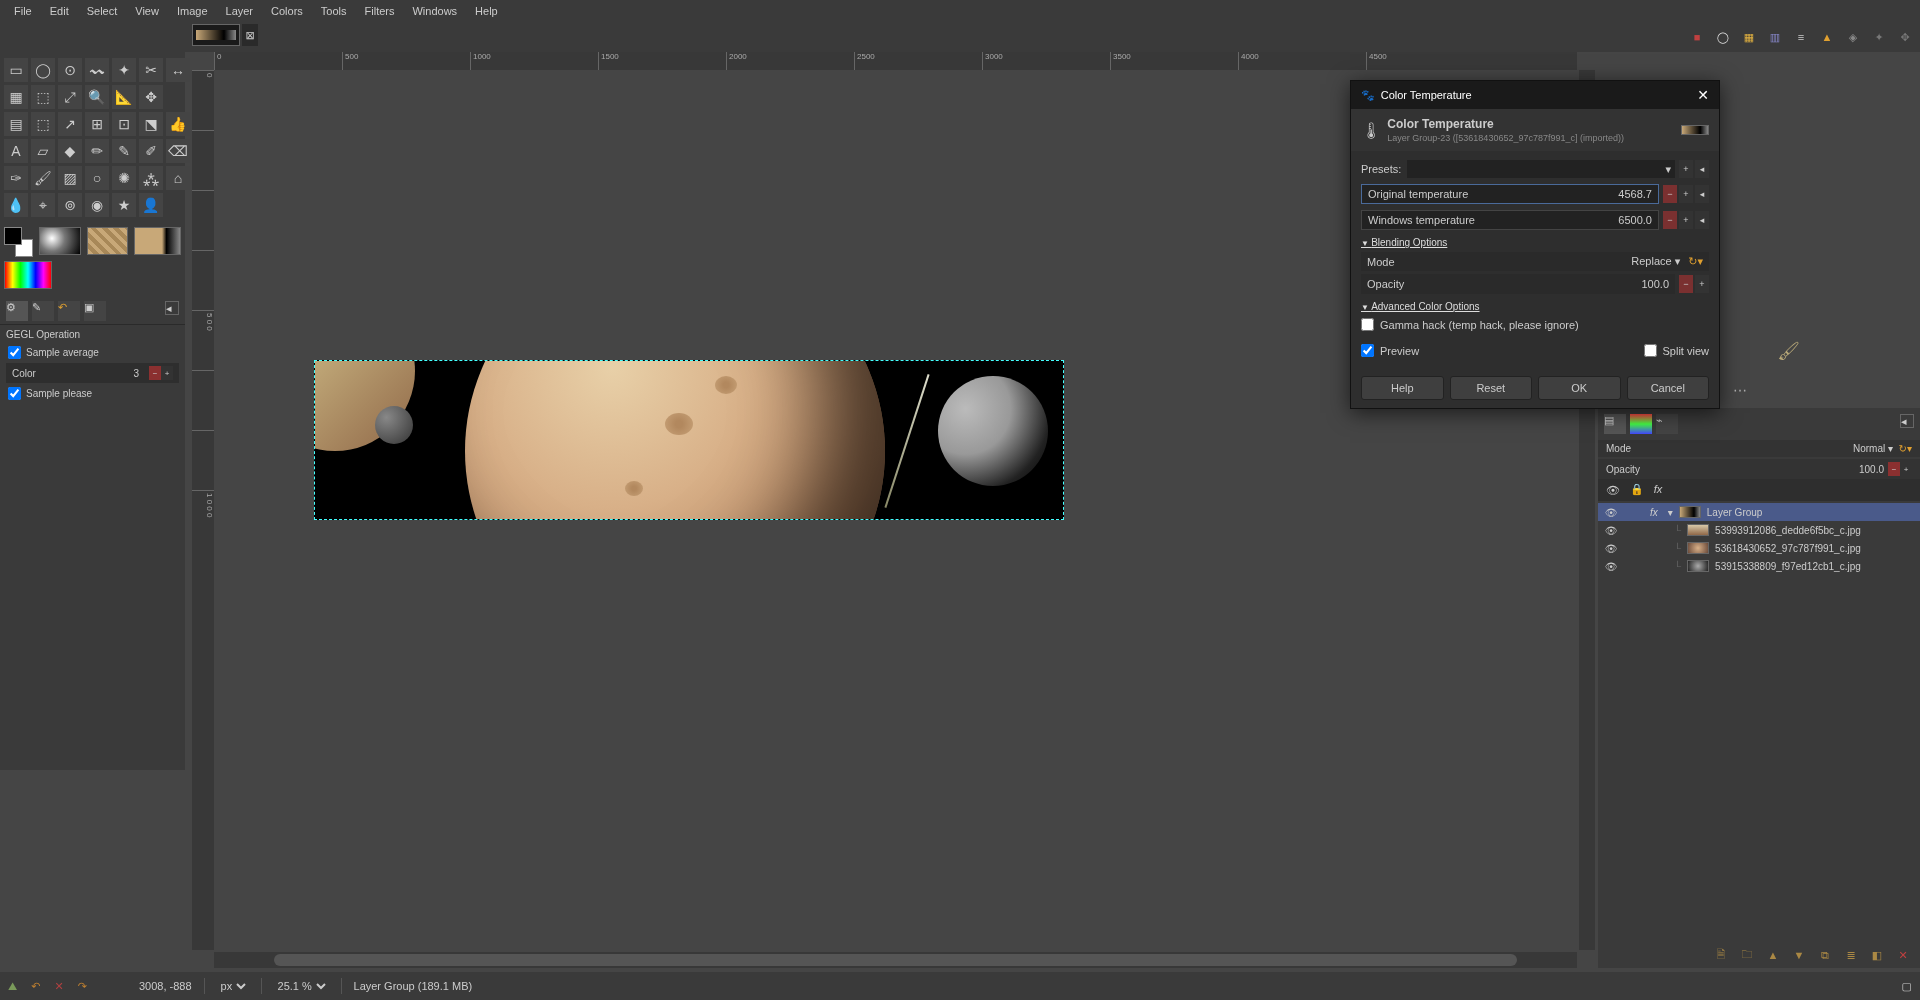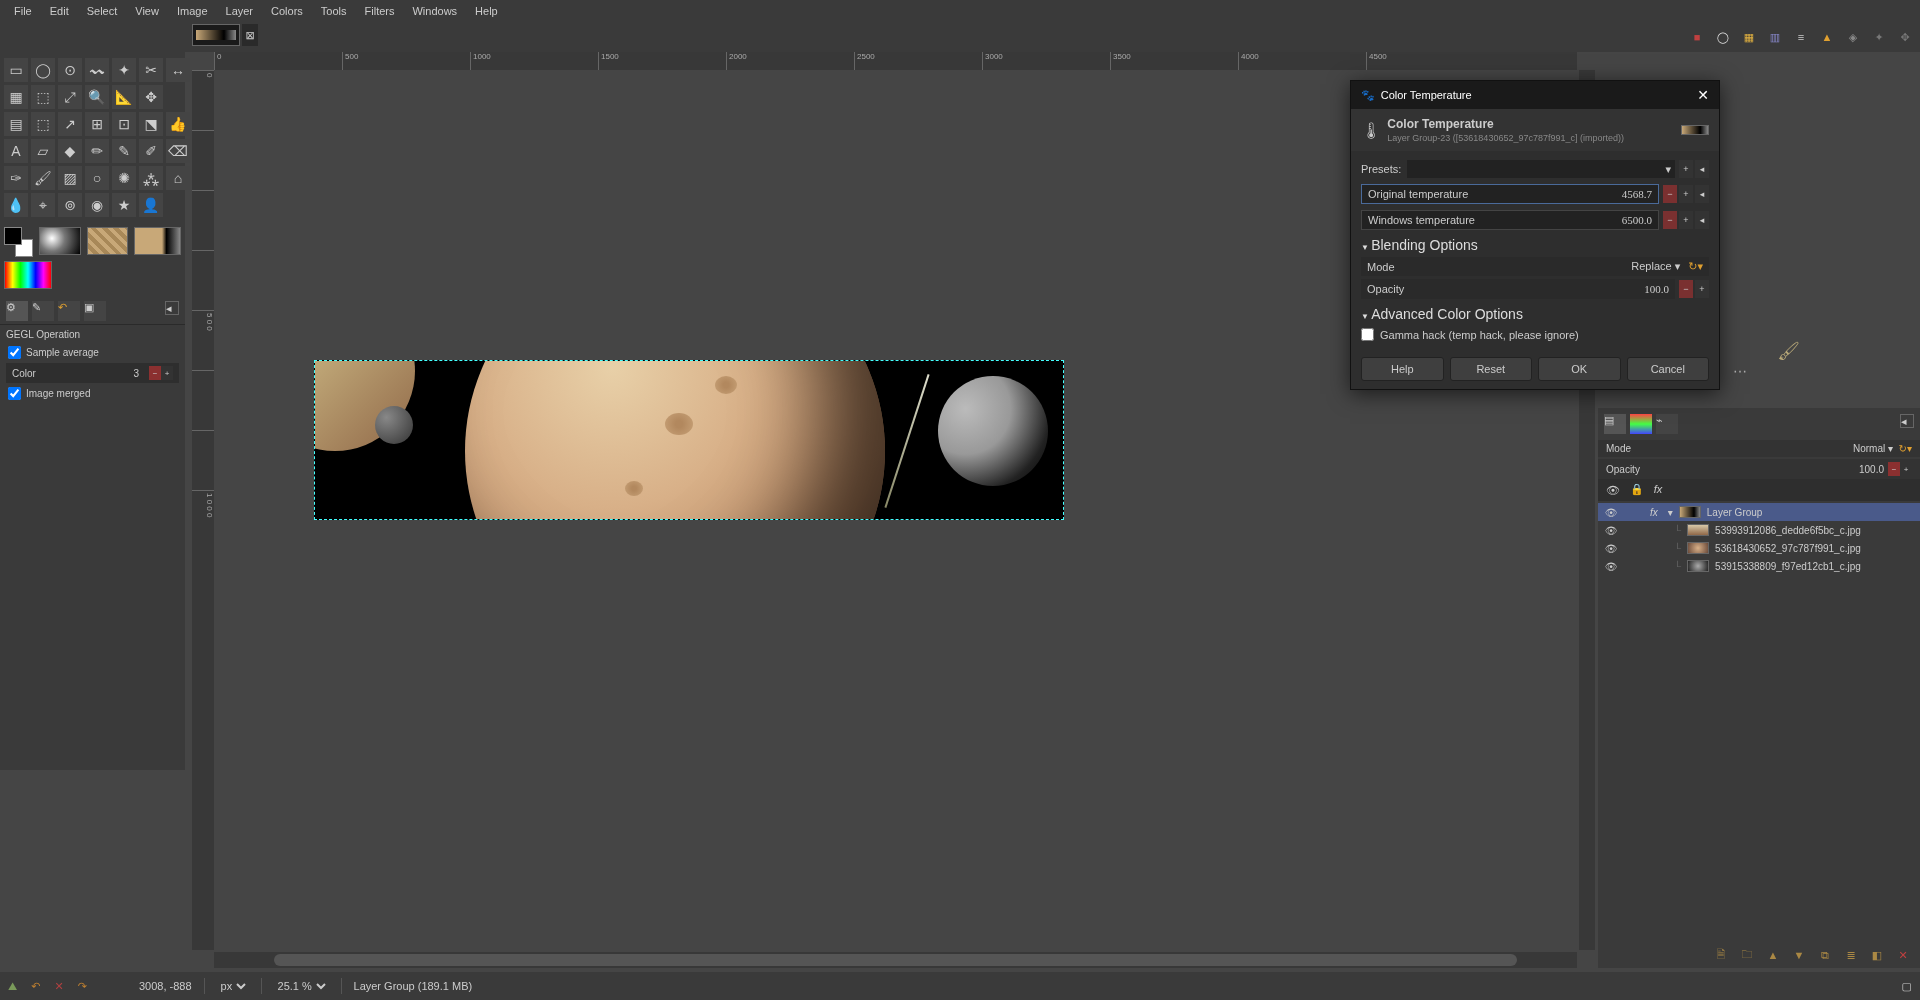--- a/index.html
+++ b/index.html
@@ -79,7 +79,7 @@
 .slider-box{ flex:1; display:flex; background:#222; align-items:center; padding:0 6px; height:20px; border:1px solid #4a6a9a;}
 .slider-box.plain{border-color:#444;}
 .slider-box span:first-child{flex:1;}
-.slider-box .num{ font-family:Liberation Serif, serif;margin-left:12px;}
+.slider-box .num{ font-family:Liberation Sans, sans-serif;margin-left:12px;}
 .sb-btns{ display:flex; gap:2px; margin-left:4px;}
 .sb-btns span{width:14px;height:18px;background:#333;display:flex;align-items:center;justify-content:center;cursor:pointer;font-size:9px;}
 .sb-btns .m{background:#7a3030;}

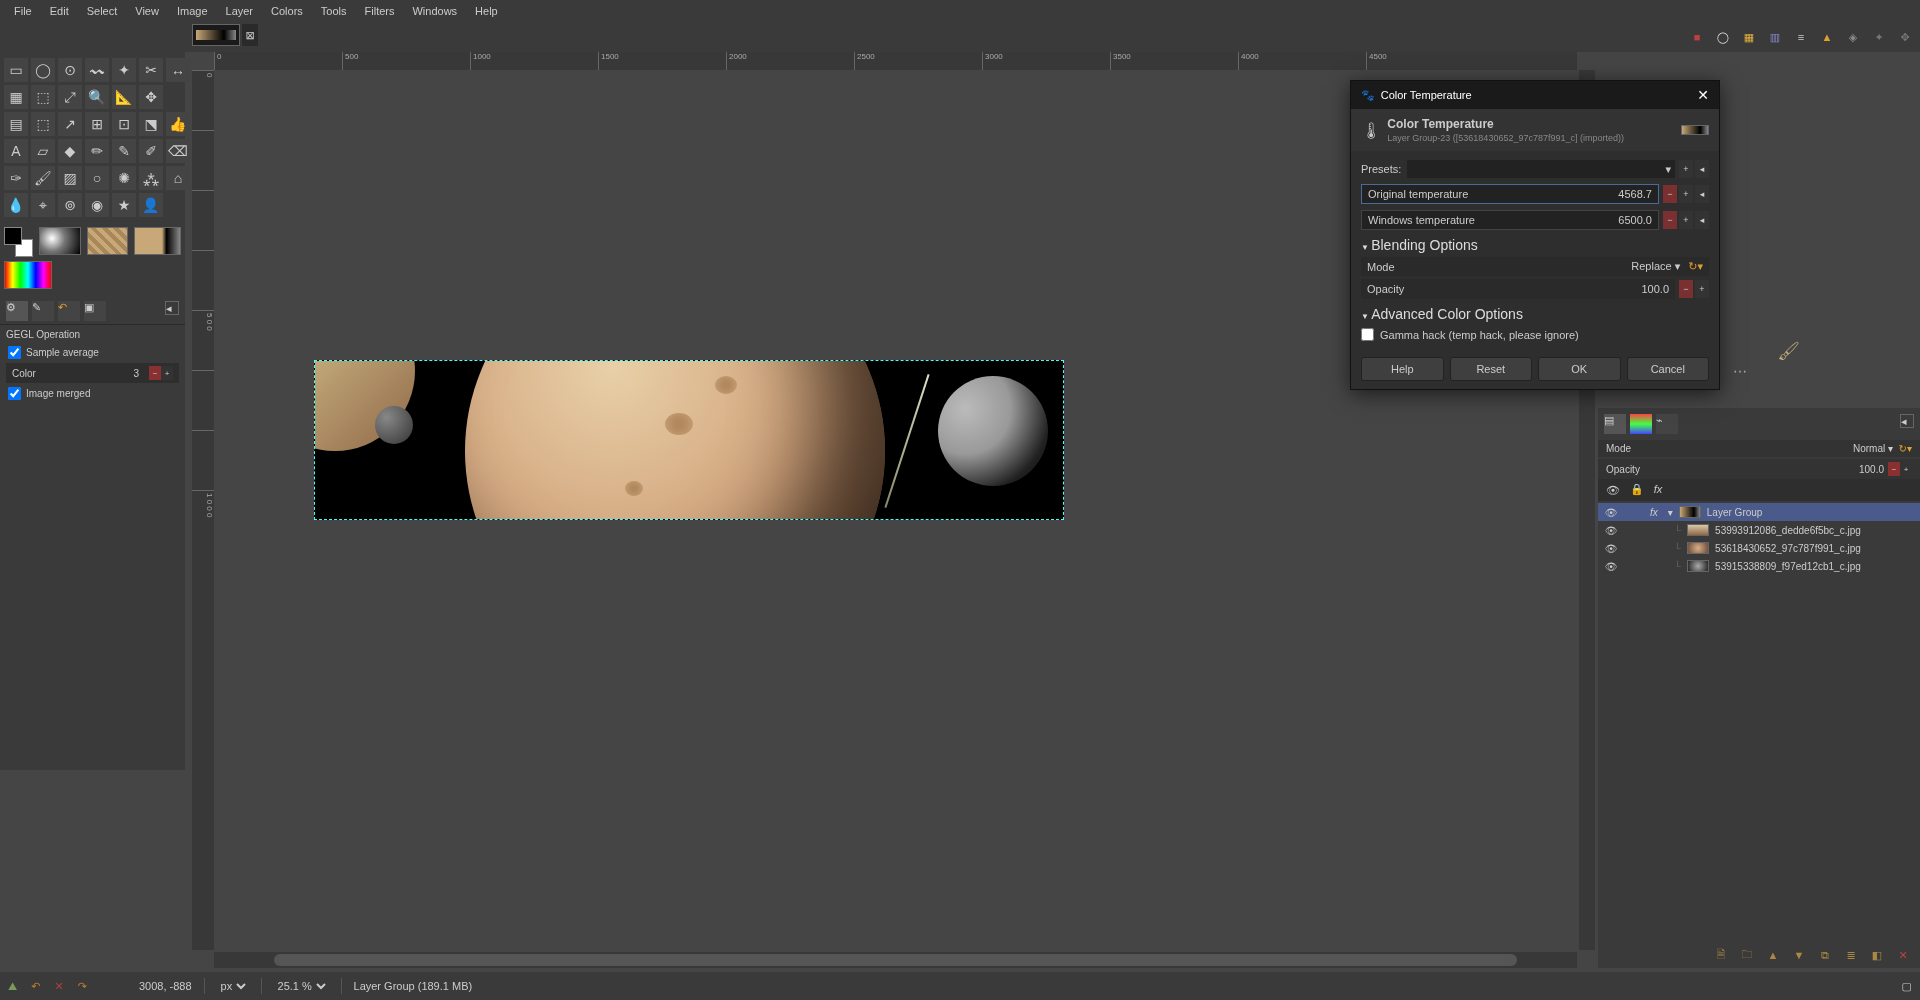--- a/index.html
+++ b/index.html
@@ -83,7 +83,7 @@
 .sb-btns{ display:flex; gap:2px; margin-left:4px;}
 .sb-btns span{width:14px;height:18px;background:#333;display:flex;align-items:center;justify-content:center;cursor:pointer;font-size:9px;}
 .sb-btns .m{background:#7a3030;}
-.section-hdr{font-size:14px; padding:4px 0; color:#ddd;}
+.section-hdr{font-size:10px; padding:4px 0; color:#ddd;text-decoration:underline;}
 .section-hdr::before{content:"▼ "; font-size:8px;}
 .dlg-foot{ display:flex; gap:6px; padding:8px 10px;}
 .btn{ flex:1; background:#3f3f3f; border:1px solid #222; padding:5px 0; text-align:center; cursor:pointer; border-radius:3px;}

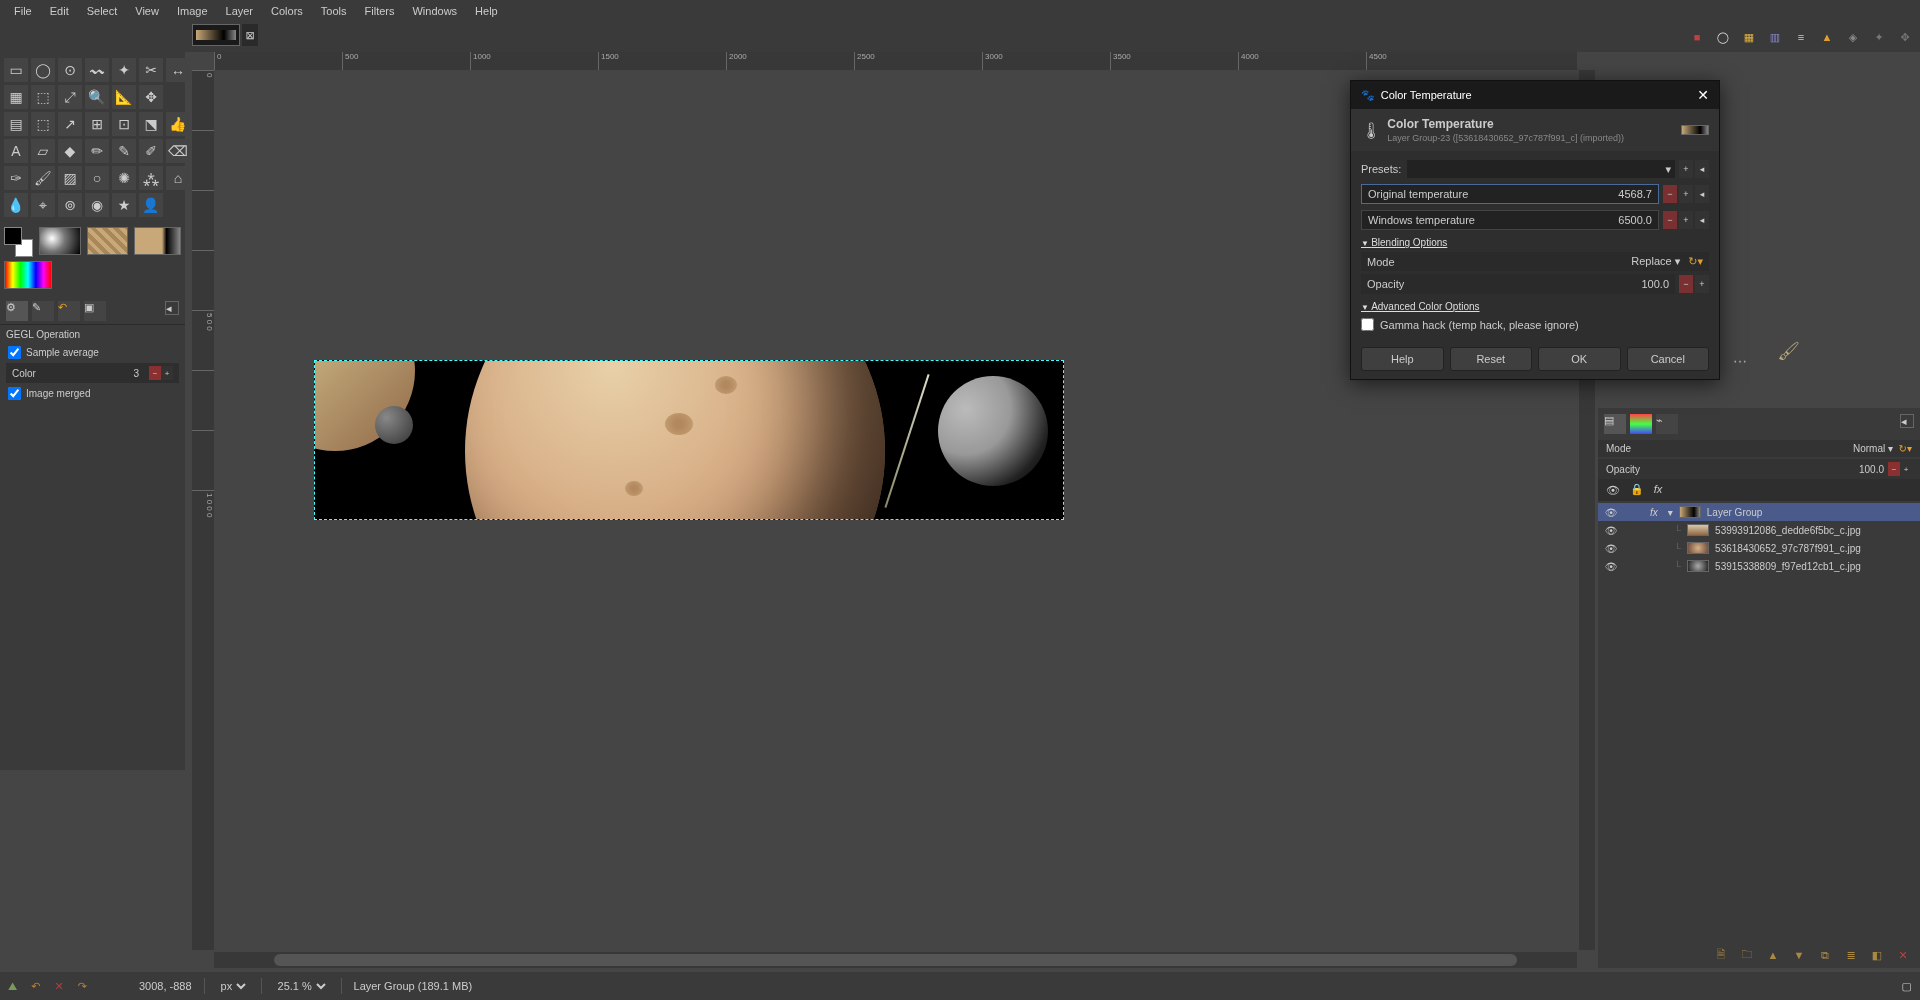--- a/index.html
+++ b/index.html
@@ -334,6 +334,16 @@
       <input type="checkbox" style="">
       <span>Gamma hack (temp hack, please ignore)</span>
     </div>
+    <div class="dlg-row" style="margin-top:6px;">
+      <div class="small-check">
+          <input type="checkbox" checked="" style="">
+          <span>Preview</span>
+        </div>
+      <div class="small-check" style="margin-left:auto;">
+          <input type="checkbox" style="">
+          <span>Split view</span>
+        </div>
+    </div>
   </div>
   <div class="dlg-foot">
     <div class="btn">Help</div>

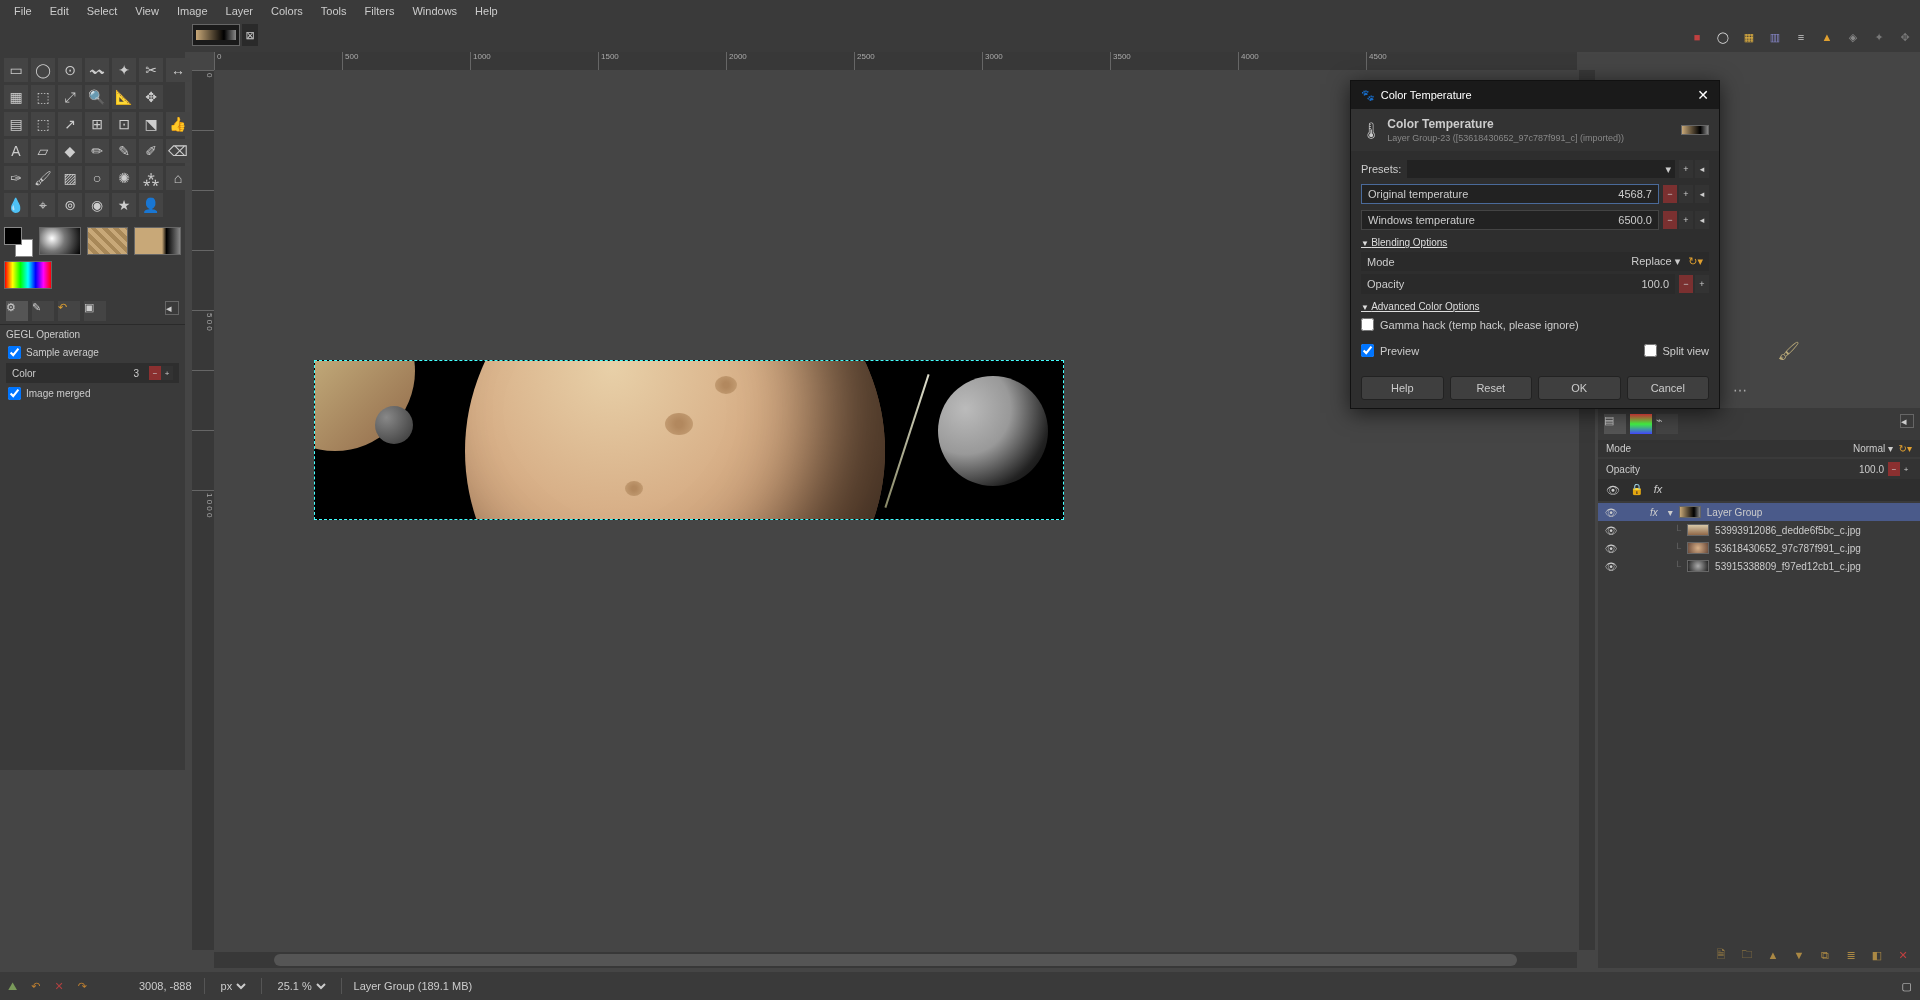--- a/index.html
+++ b/index.html
@@ -217,7 +217,7 @@
   </div>
   <div class="to-row">
     <input type="checkbox" checked="" style="">
-    <span>Image merged</span>
+    <span>Sample please</span>
   </div>
 </div>
 

